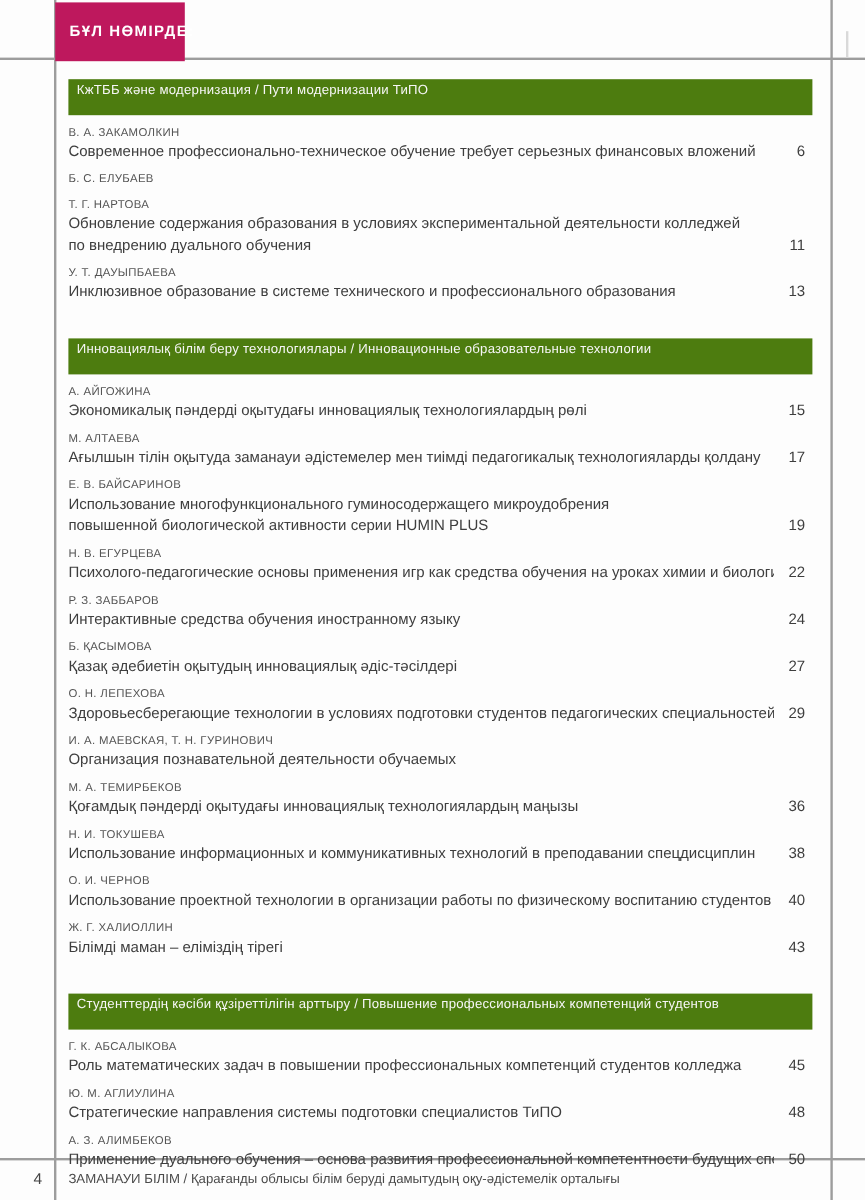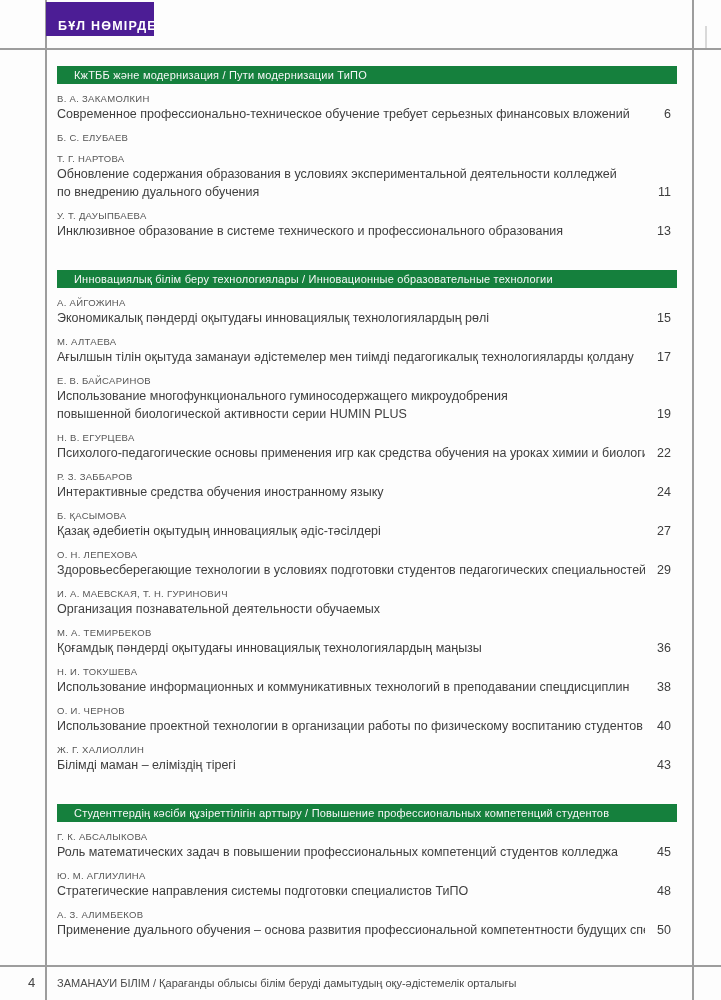--- a/index.html
+++ b/index.html
@@ -22,8 +22,8 @@
   
   .header-box {
     position: absolute; left: 46px; top: 2px;
-    width: 108px; height: 34px;
-    background: #4c1d95;
+    width: 108px; height: 49px;
+    background: #be185d;
   }
   .header-box span {
     position: absolute; left: 12px; top: 17px;

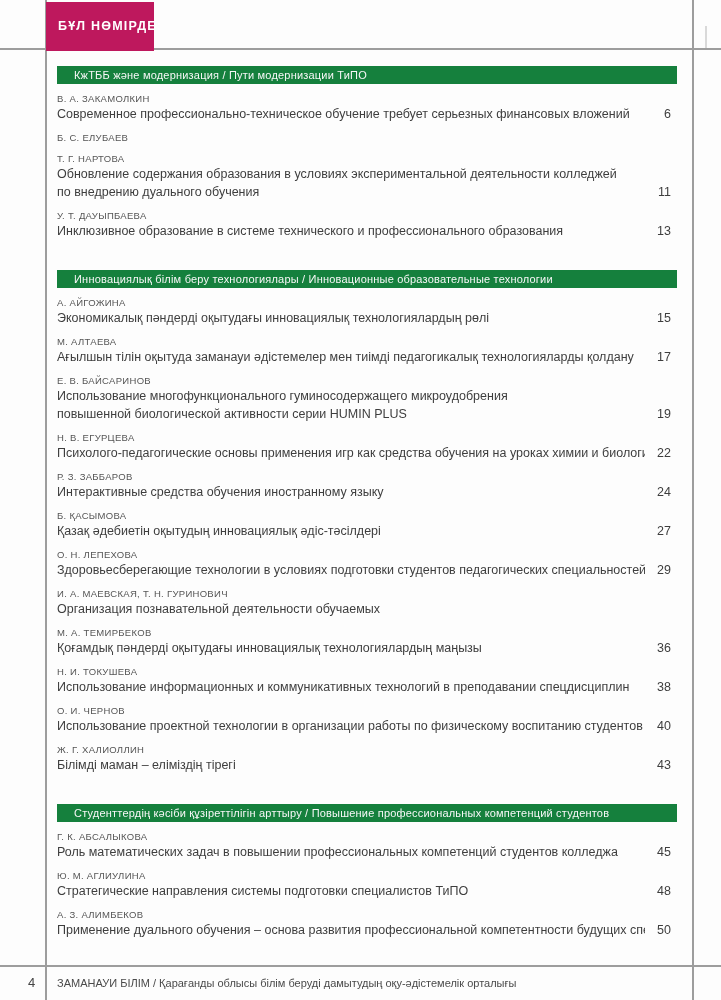--- a/index.html
+++ b/index.html
@@ -36,9 +36,9 @@
 
   .section-bar {
     box-sizing: border-box;
-    width: 620px; height: 18px; line-height: 18px;
-    background: #15803d; color: #f7f7f7;
-    font-size: 11px; padding-left: 17px;
+    width: 620px; height: 30px; line-height: 18px;
+    background: #4d7c0f; color: #f7f7f7;
+    font-size: 11px; padding-left: 7px;
     white-space: nowrap; overflow: hidden;
     letter-spacing: 0.2px;
   }

